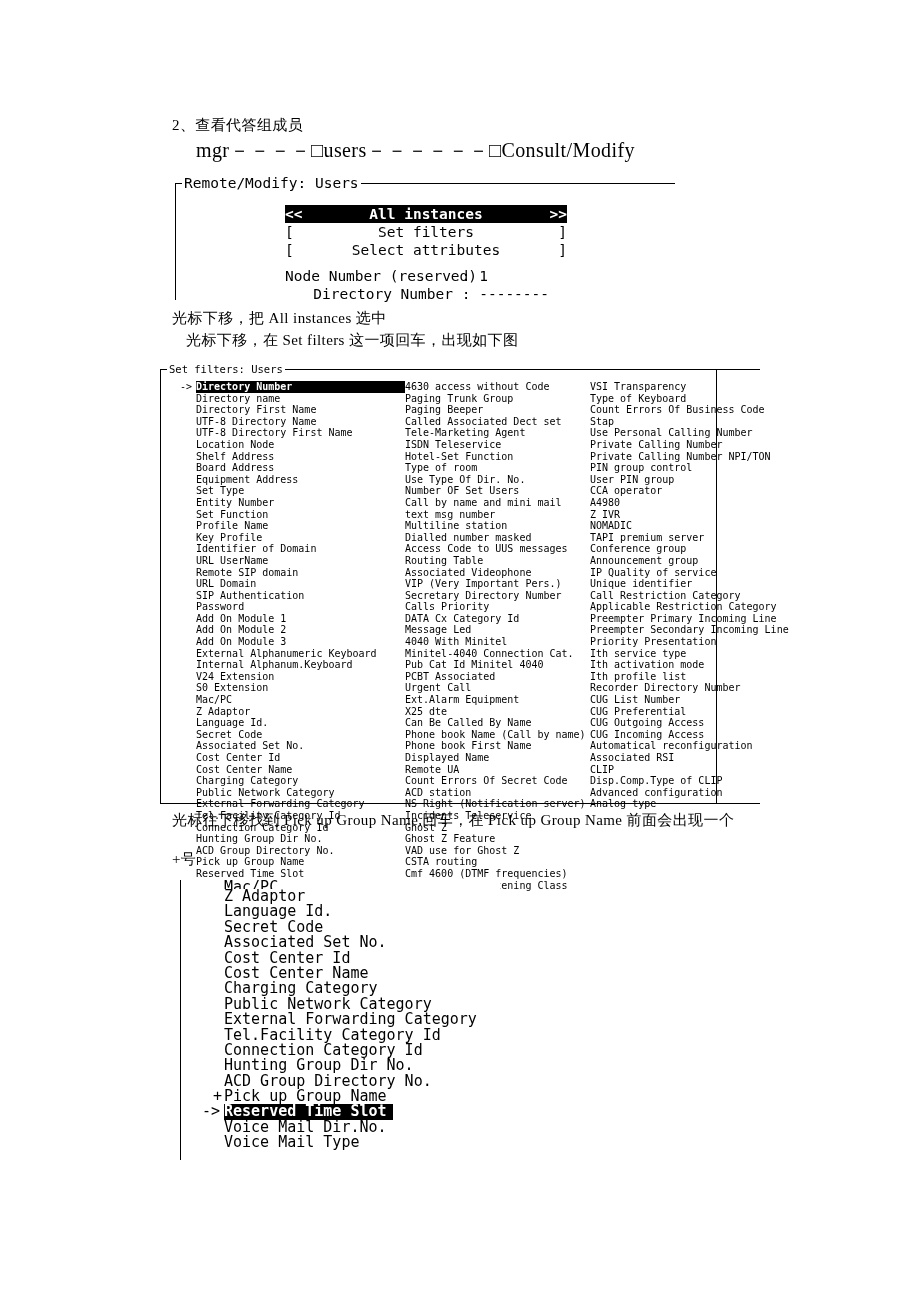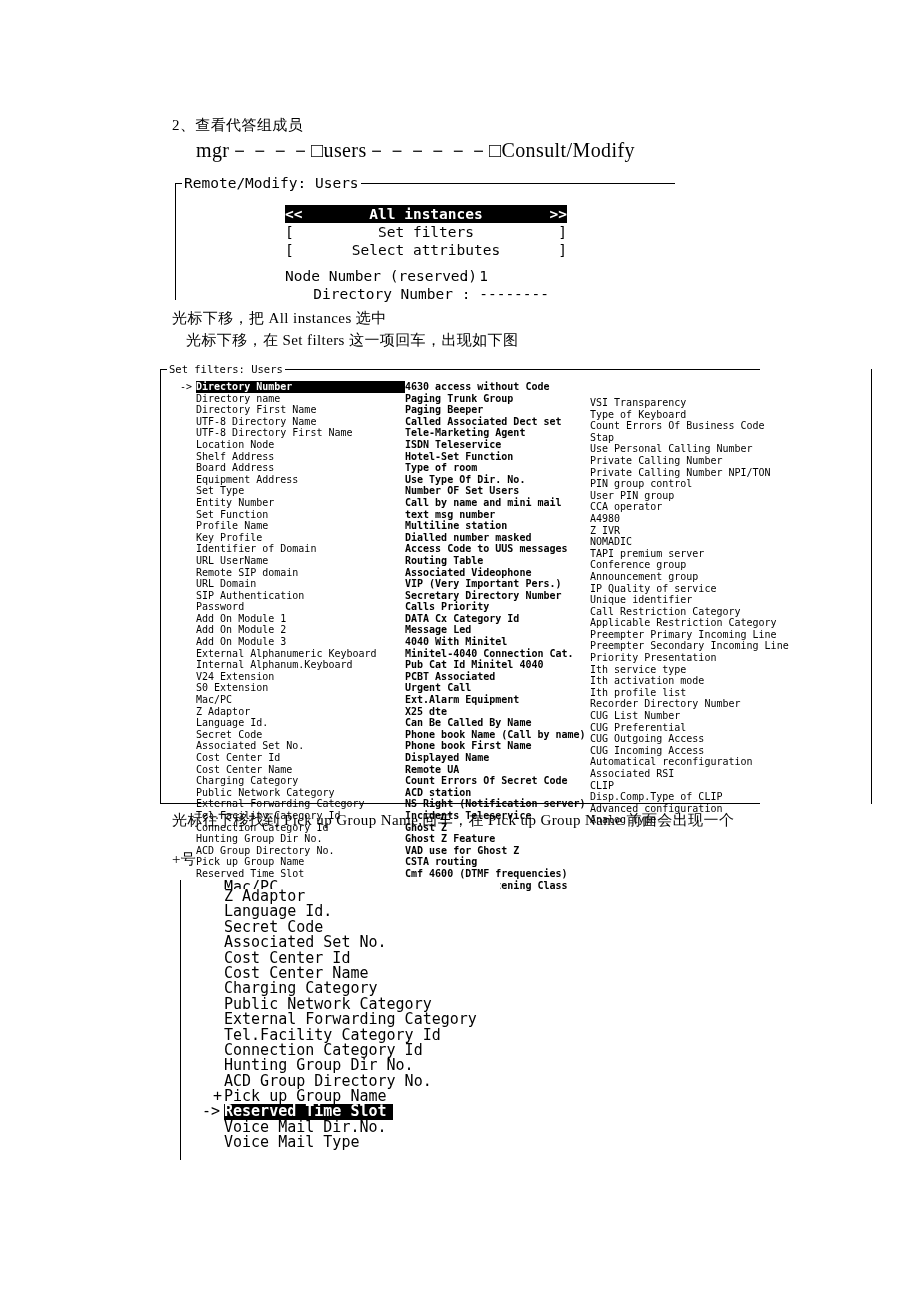--- a/index.html
+++ b/index.html
@@ -97,7 +97,7 @@
   #panel-filters {
     left: 160px;
     top: 362px;
-    width: 712px;
+    width: 557px;
     height: 442px;
   }
   #panel-filters .edge-left {

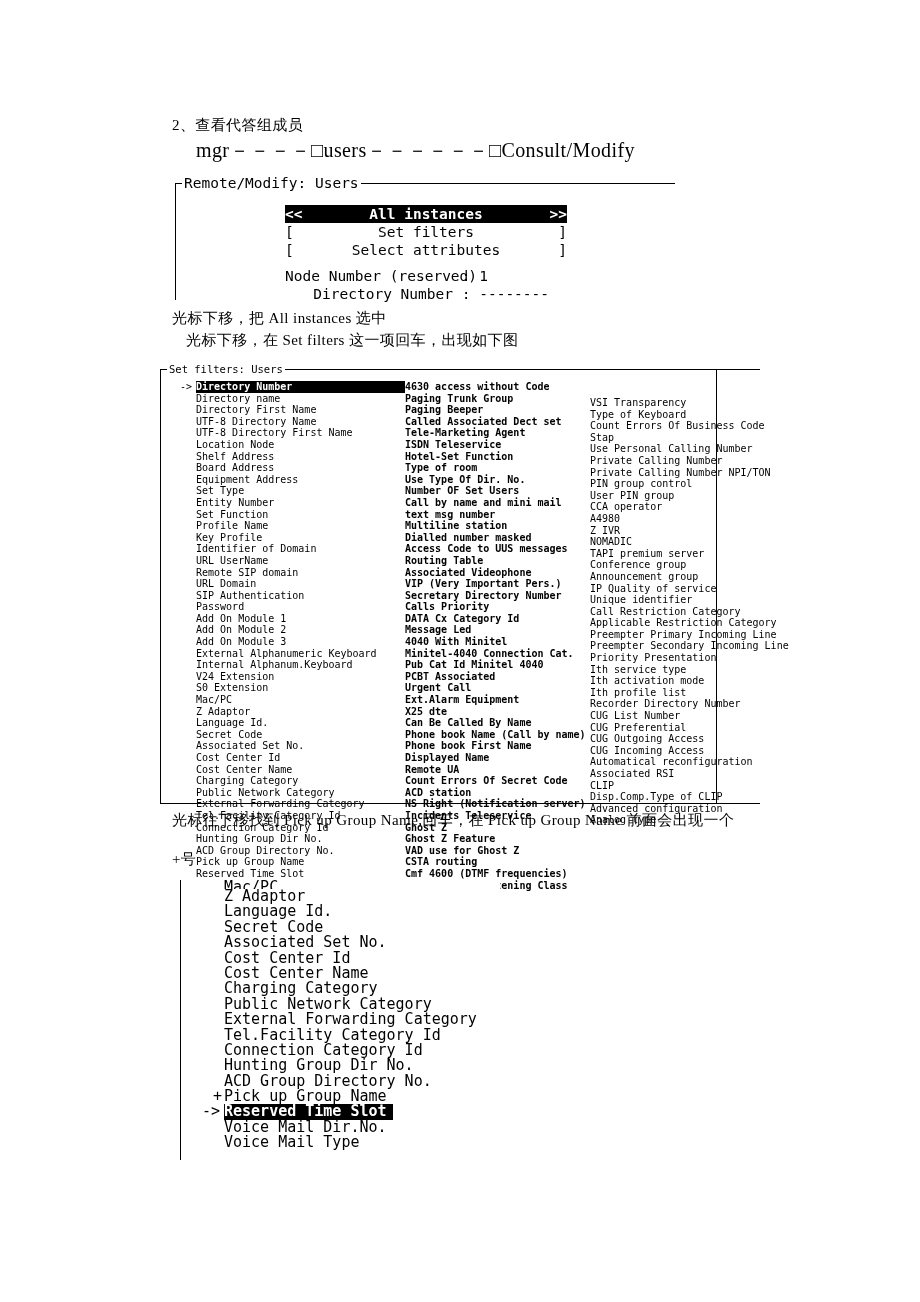--- a/index.html
+++ b/index.html
@@ -142,7 +142,7 @@
     white-space: pre;
   }
   .fcol.c1 { width: 225px; }
-  .fcol.c2 { width: 185px; font-weight: bold; }
+  .fcol.c2 { width: 185px; }
   .fcol.c3 { width: 190px; margin-top: 16px; }
   .frow {
     position: relative;

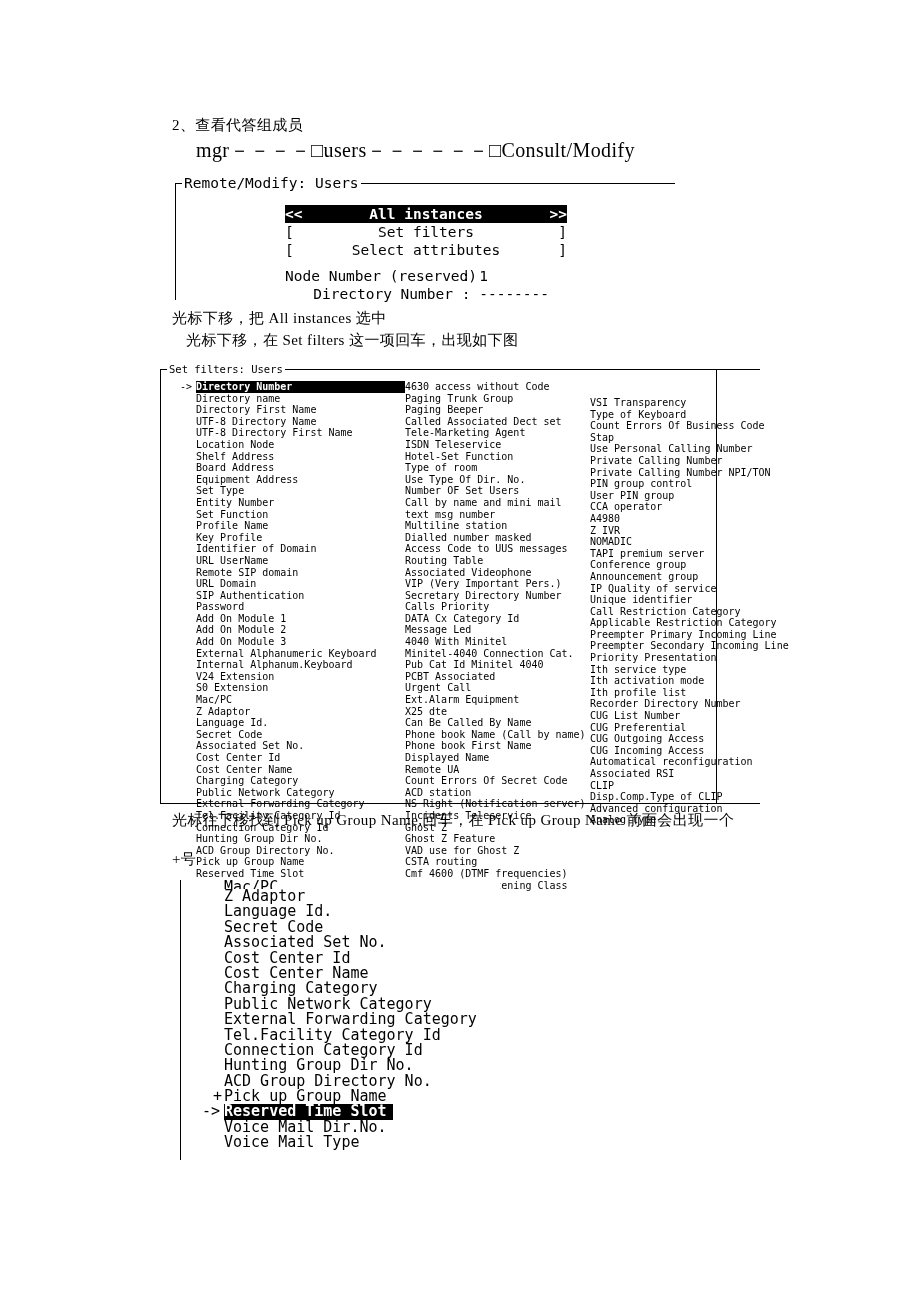--- a/index.html
+++ b/index.html
@@ -143,7 +143,7 @@
   }
   .fcol.c1 { width: 225px; }
   .fcol.c2 { width: 185px; }
-  .fcol.c3 { width: 190px; margin-top: 16px; }
+  .fcol.c3 { width: 190px; }
   .frow {
     position: relative;
     height: 11.6px;

